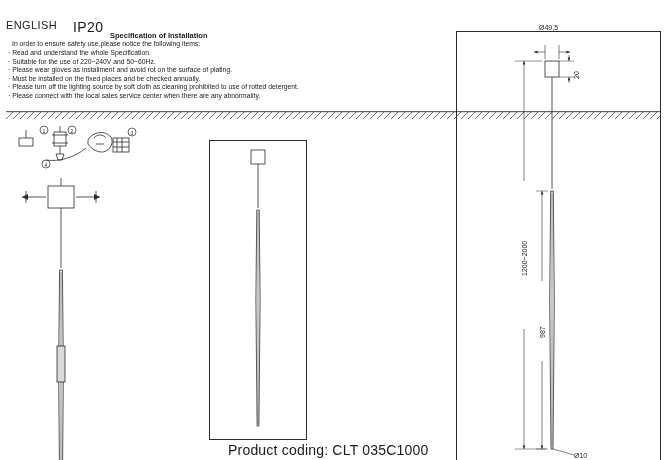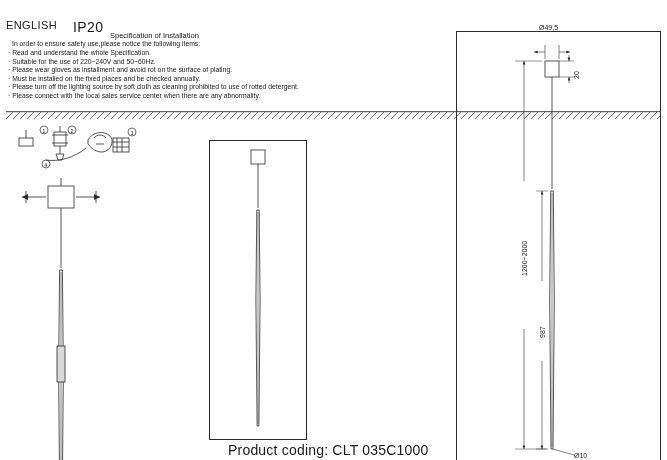--- a/index.html
+++ b/index.html
@@ -42,7 +42,7 @@
     left: 110px;
     top: 15px;
     font-size: 7.5px;
-    font-weight: normal;
+    font-weight: bold;
   }
   .spec-intro {
     position: absolute;

